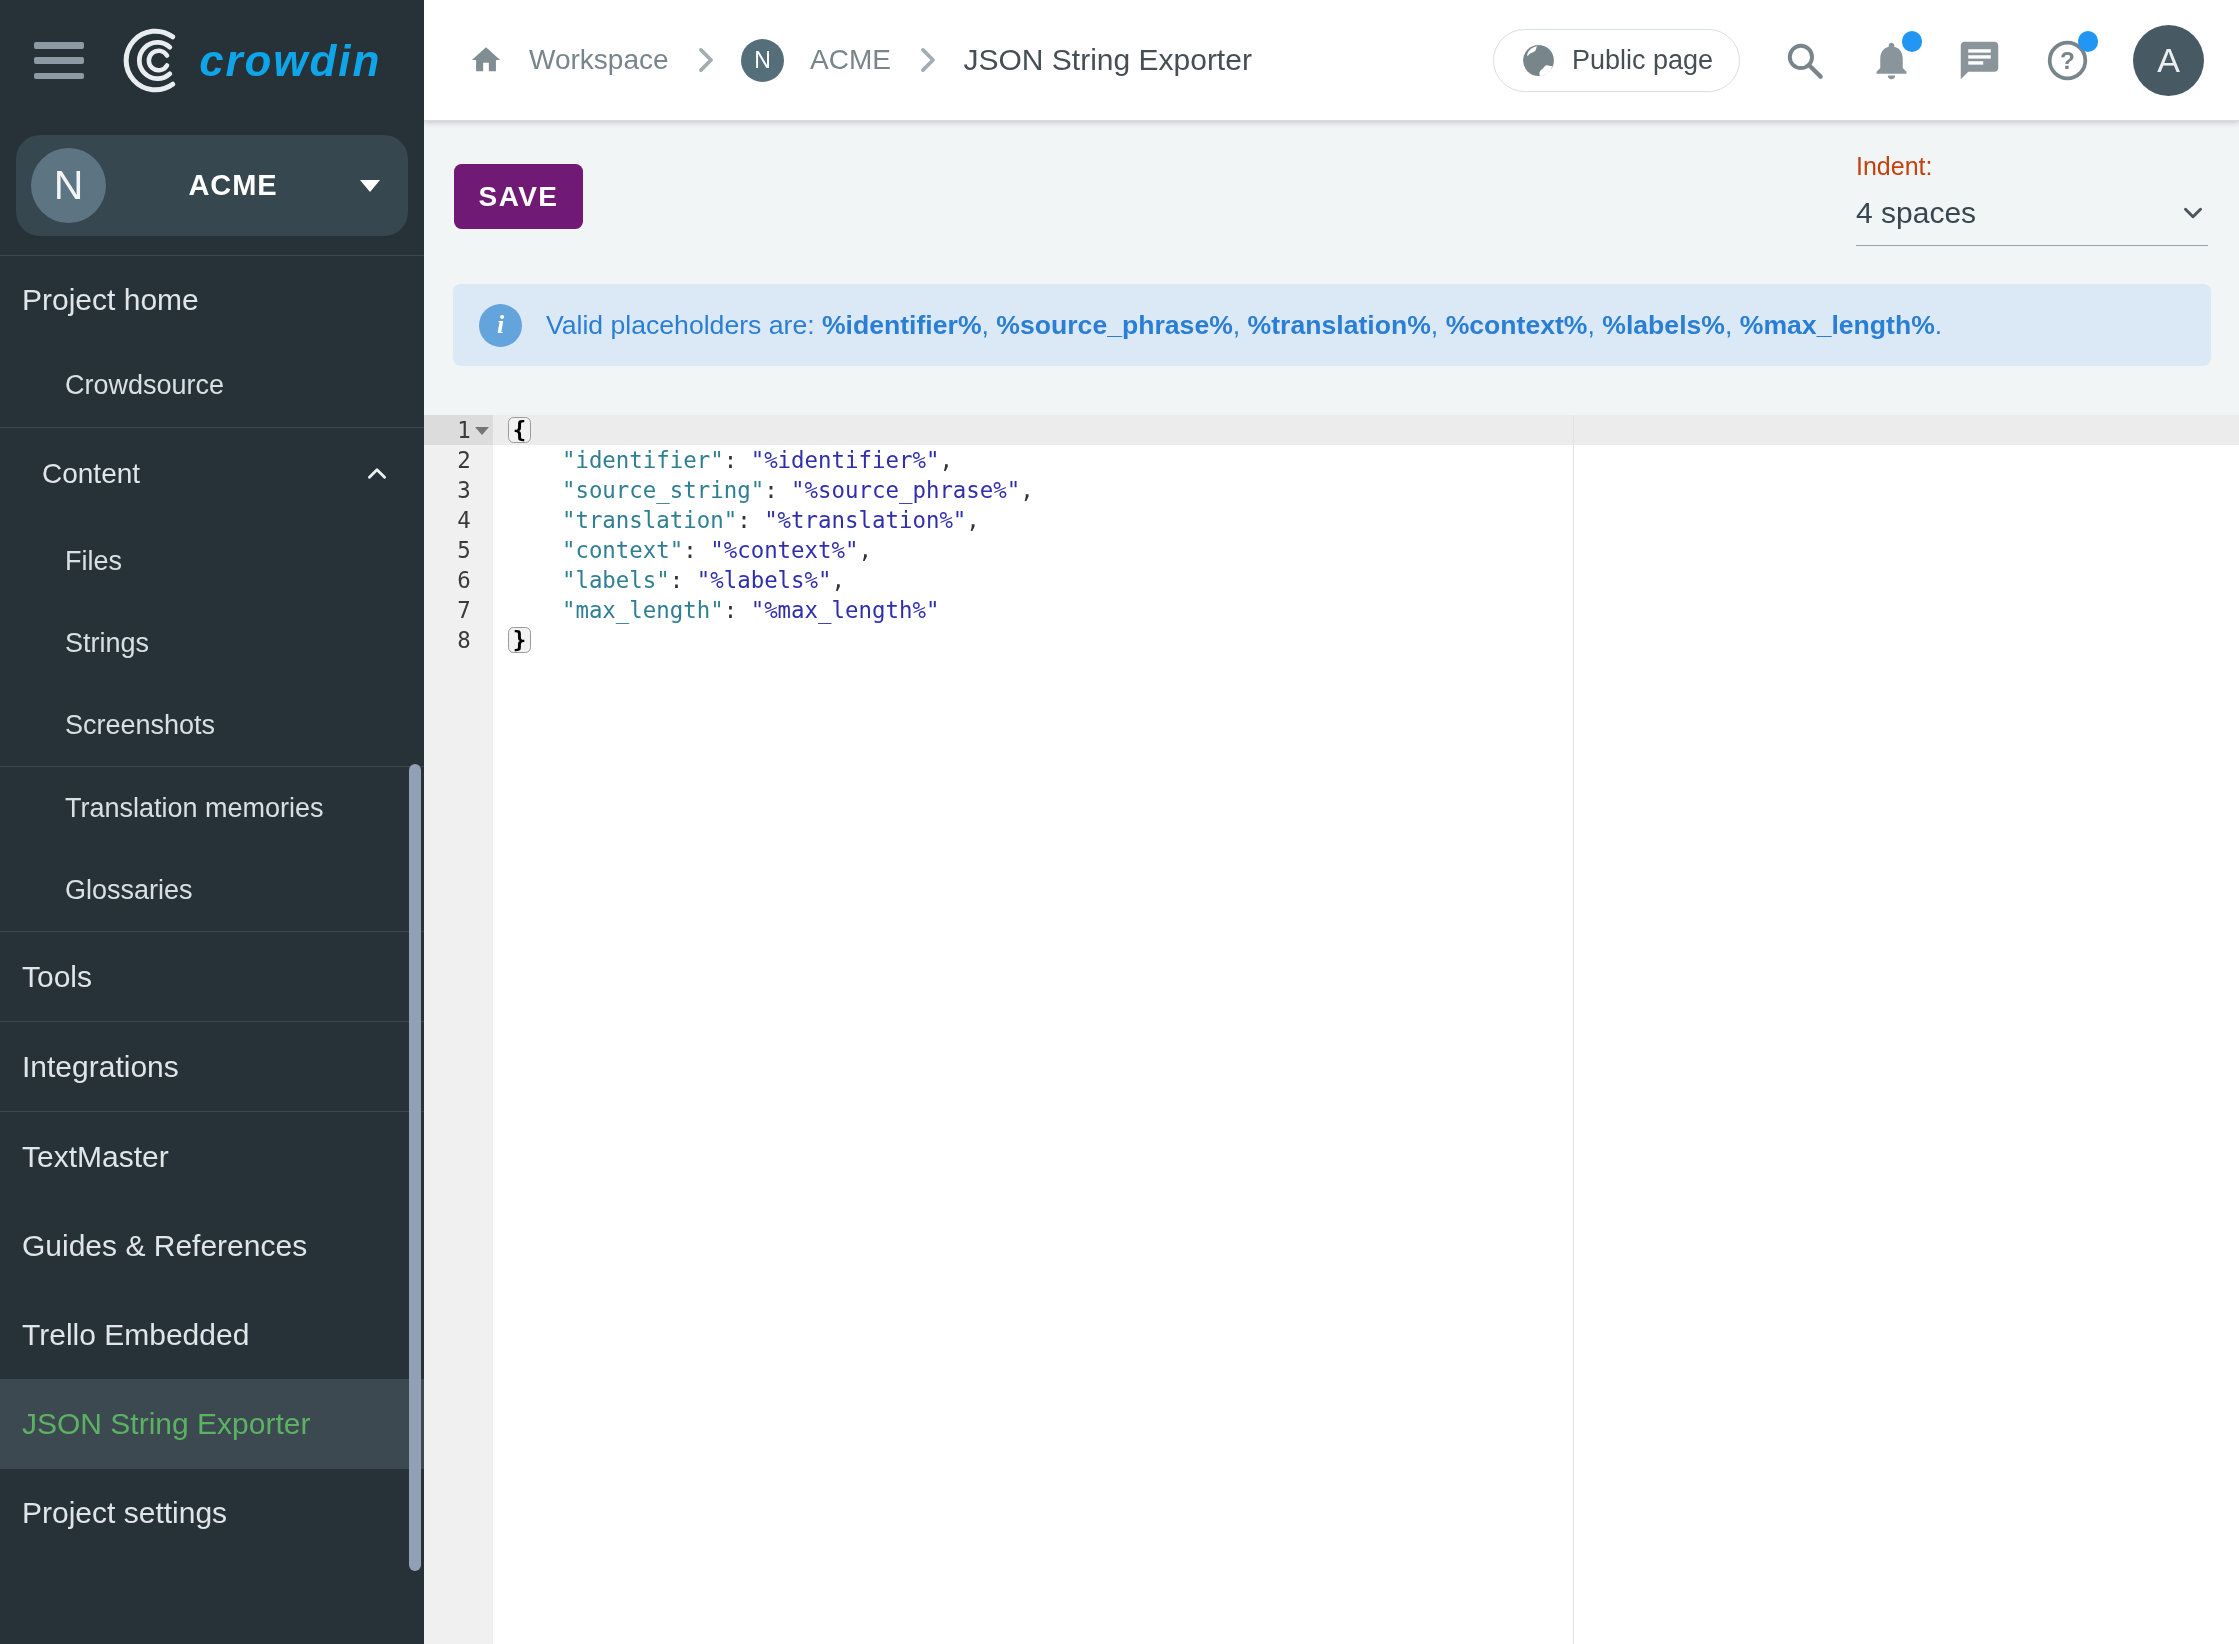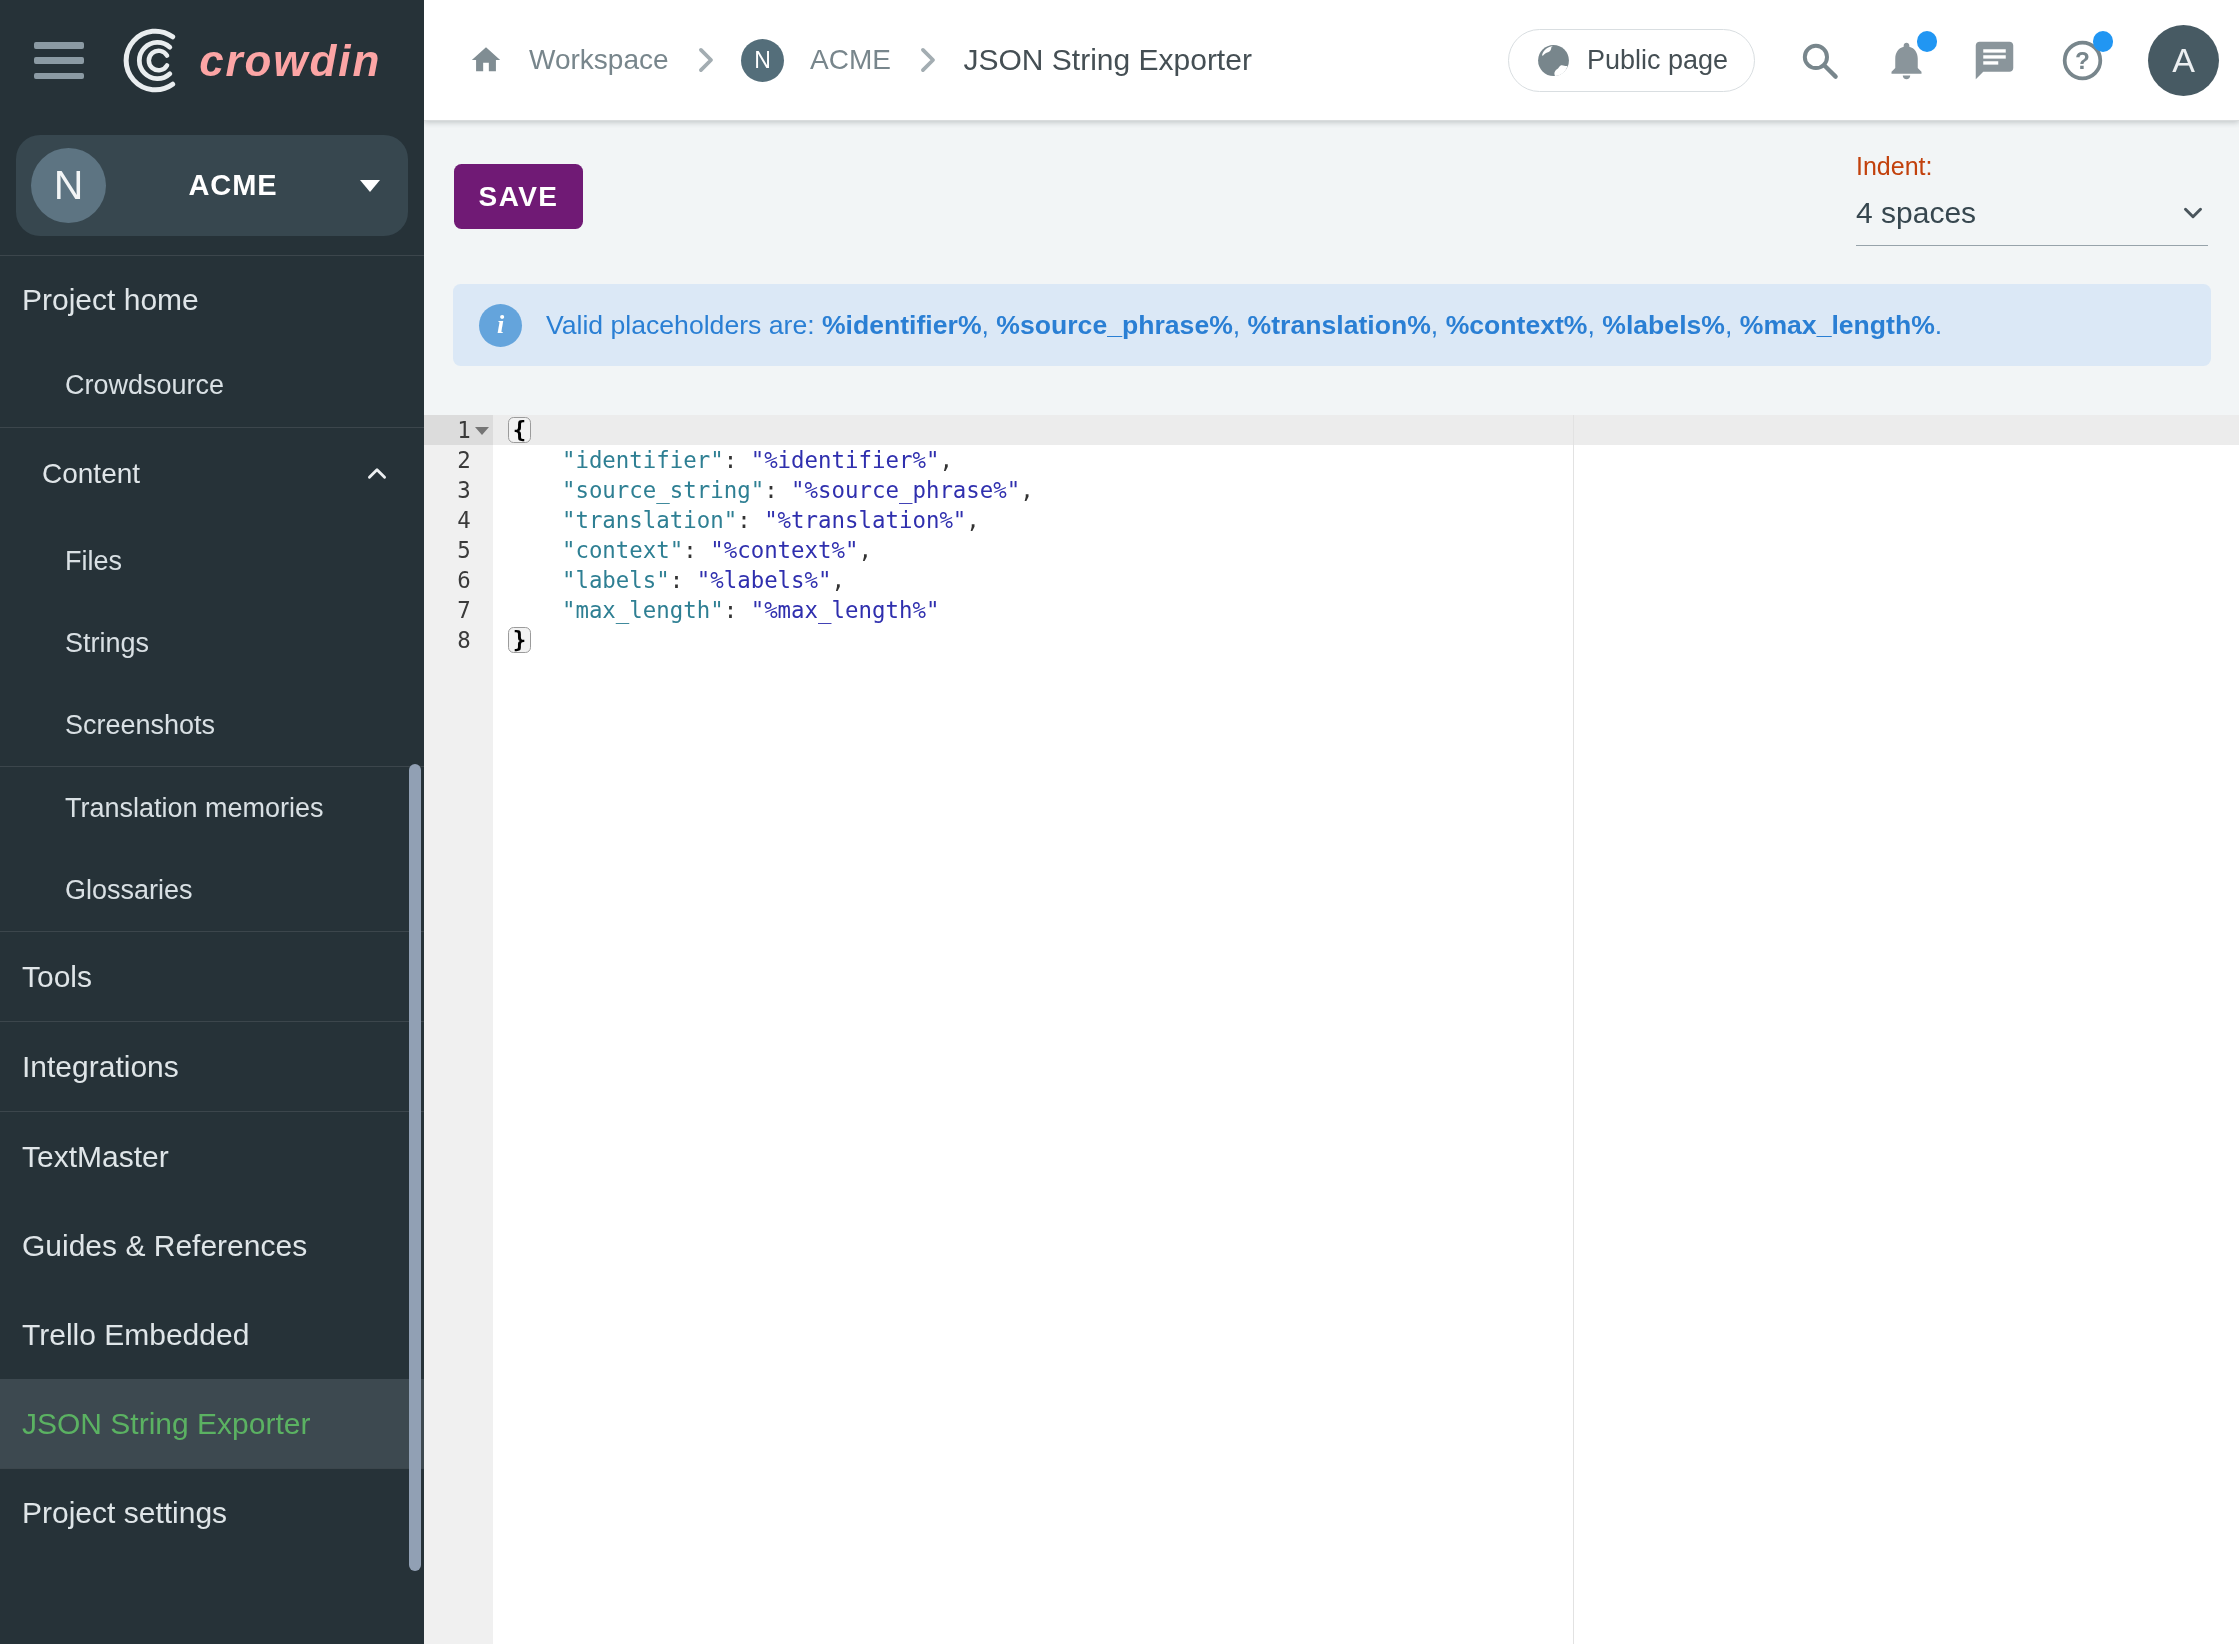--- a/index.html
+++ b/index.html
@@ -15,7 +15,7 @@
   .hamburger span { display:block; height:6.5px; border-radius:1.9px; background:#8b9aa3; }
   .logo { display:flex; align-items:center; margin-left:37px; }
   .logo svg { width:67px; height:67px; }
-  .logo-word { color:#fca5a5; font-size:44px; font-weight:bold; font-style:italic;
+  .logo-word { color:#0ea5e9; font-size:44px; font-weight:bold; font-style:italic;
                letter-spacing:1.9px; margin-left:11.2px; }
 
   .project-pill { margin:14px 16px 0 16px; height:101px; background:#37474f;

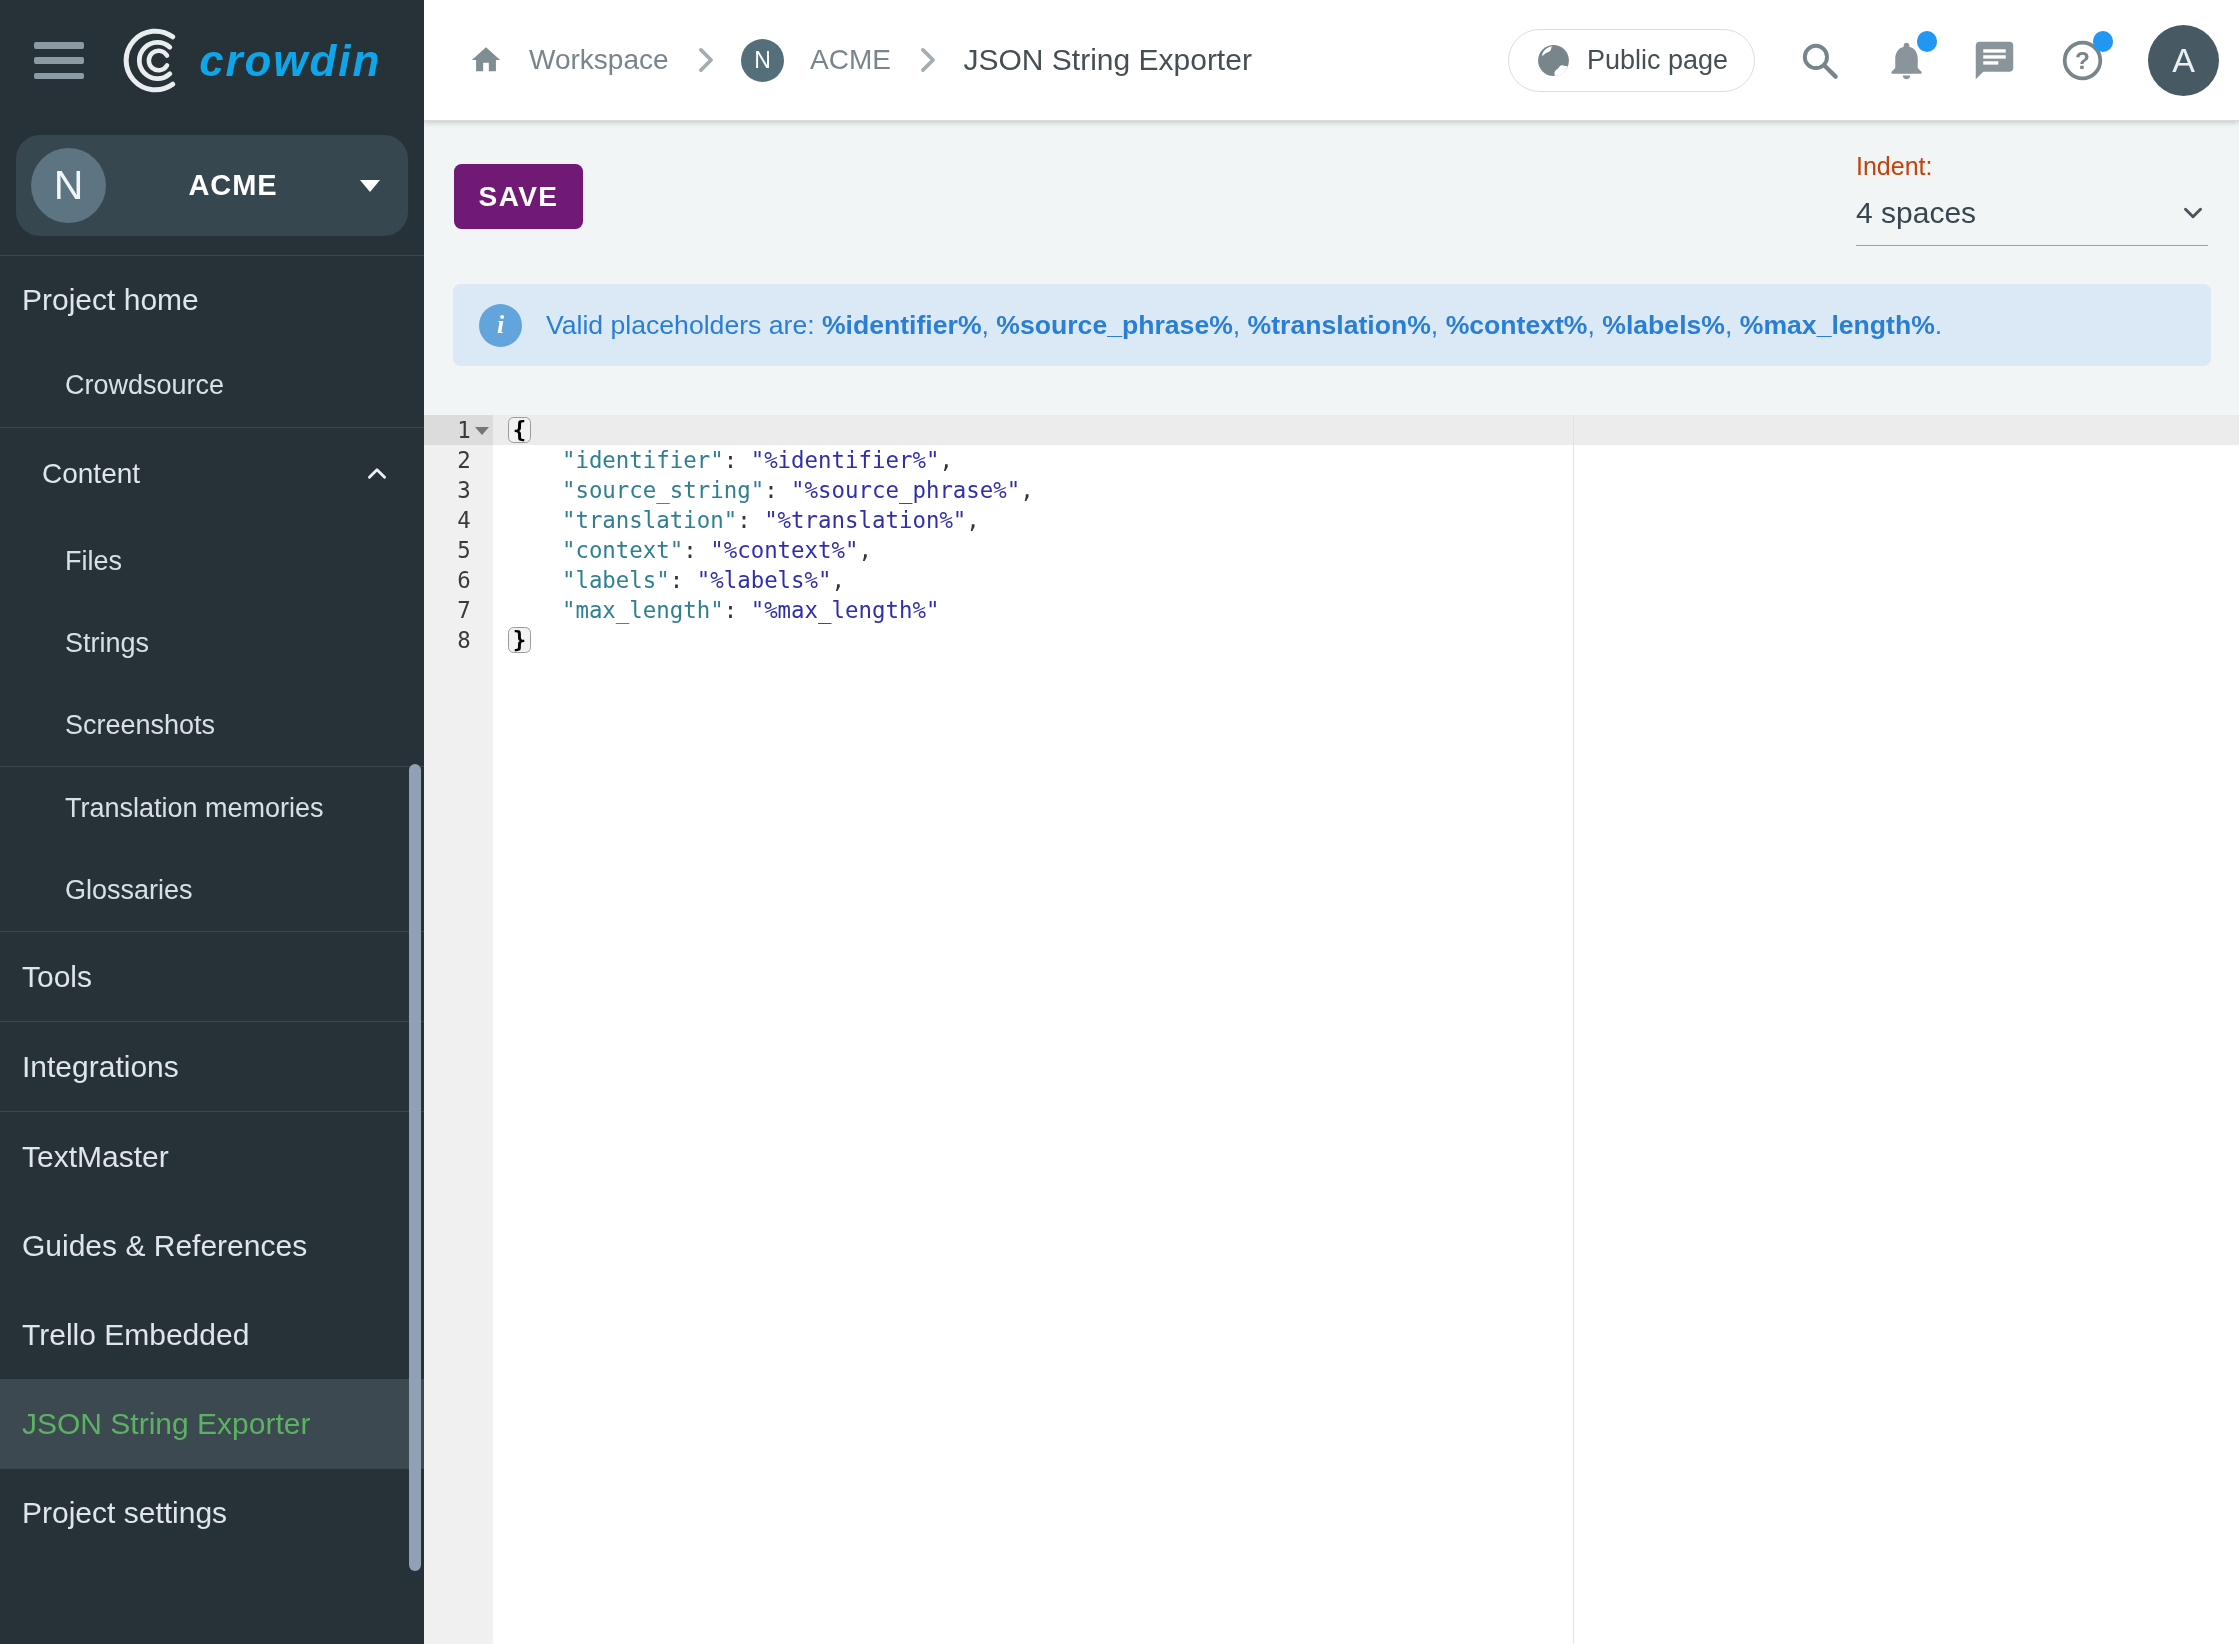--- a/index.html
+++ b/index.html
@@ -53,7 +53,7 @@
   .crumb-avatar { width:43px; height:43px; border-radius:50%; background:#546e7a;
                   color:#fff; font-size:23px; display:flex; align-items:center;
                   justify-content:center; }
-  .top-actions { display:flex; align-items:center; gap:43px; padding-right:20px; }
+  .top-actions { display:flex; align-items:center; gap:43px; padding-right:35px; }
   .public-pill { display:flex; align-items:center; gap:15px; height:63px;
                  border:1.9px solid #d9dee1; border-radius:34px; padding:0 26px;
                  cursor:pointer; background:#fff; }

